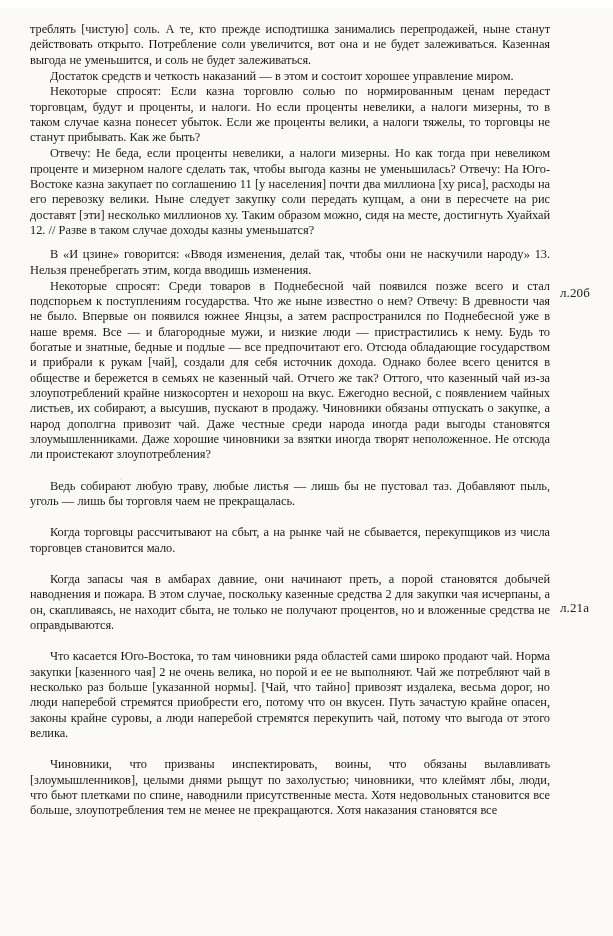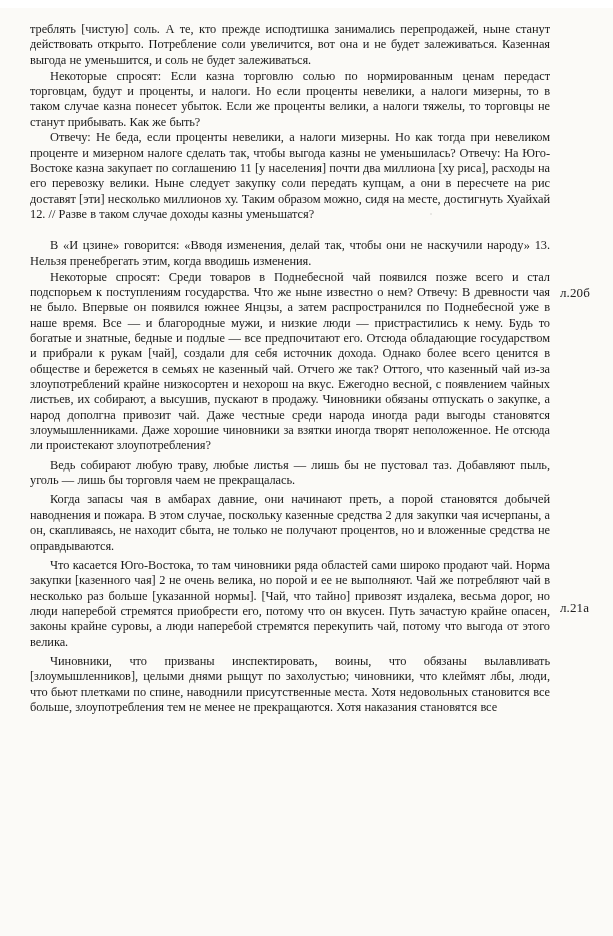--- a/index.html
+++ b/index.html
@@ -73,6 +73,7 @@
 
   <div class="col">
     <p class="noindent">треблять [чистую] соль. А те, кто прежде исподтишка занимались перепродажей, ныне станут действовать открыто. Потребление соли увеличится, вот она и не будет залеживаться. Казенная выгода не уменьшится, и соль не будет залеживаться.</p>
+    <p>Достаток средств и четкость наказаний — в этом и состоит хорошее управление миром.</p>
     <p>Некоторые спросят: Если казна торговлю солью по нормированным ценам передаст торговцам, будут и проценты, и налоги. Но если проценты невелики, а налоги мизерны, то в таком случае казна понесет убыток. Если же проценты велики, а налоги тяжелы, то торговцы не станут прибывать. Как же быть?</p>
     <p>Отвечу: Не беда, если проценты невелики, а налоги мизерны. Но как тогда при невеликом проценте и мизерном налоге сделать так, чтобы выгода казны не уменьшилась? Отвечу: На Юго-Востоке казна закупает по соглашению 11 [у населения] почти два миллиона [ху риса], расходы на его перевозку велики. Ныне следует закупку соли передать купцам, а они в пересчете на рис доставят [эти] несколько миллионов ху. Таким образом можно, сидя на месте, достигнуть Хуайхай 12. // Разве в таком случае доходы казны уменьшатся?</p>
     <p class="gap-top">В «И цзине» говорится: «Вводя изменения, делай так, чтобы они не наскучили народу» 13. Нельзя пренебрегать этим, когда вводишь изменения.</p>

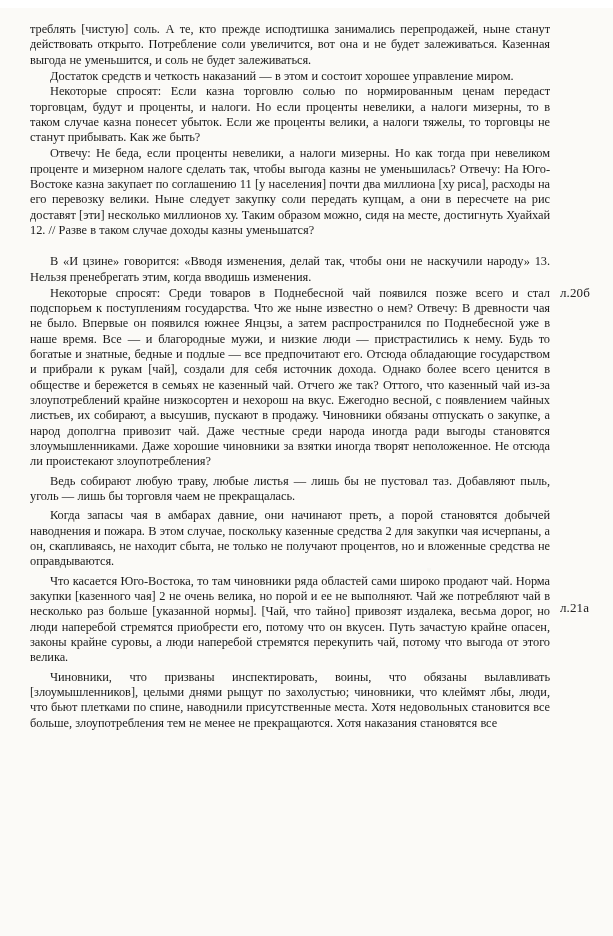--- a/index.html
+++ b/index.html
@@ -48,7 +48,7 @@
     text-indent: 0;
     letter-spacing: 0.4px;
   }
-  .gap-top { margin-top: 16px; }
+  .gap-top { margin-top: 9px; }
   .blocklead { margin-top: 4px; }
   .marginnote {
     position: absolute;

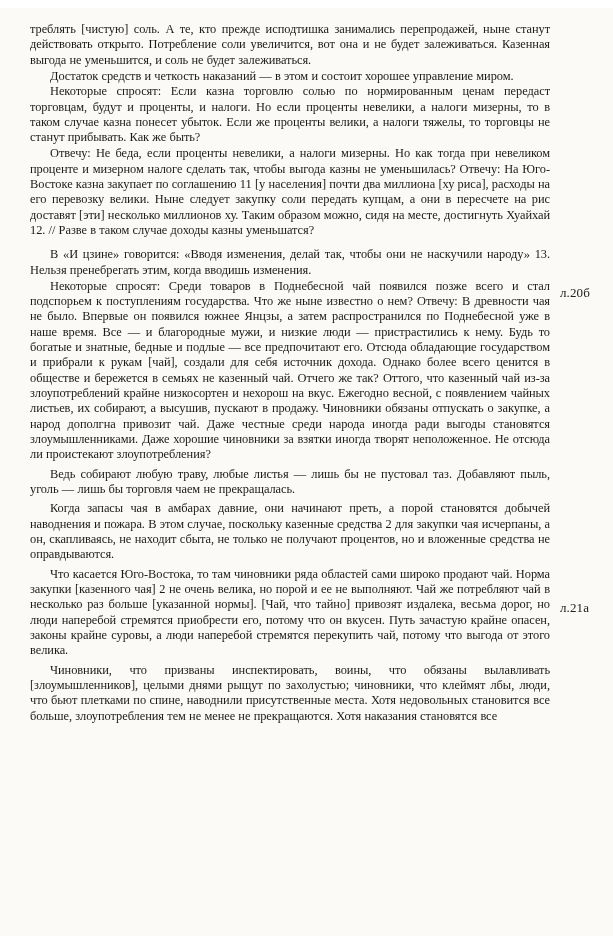--- a/index.html
+++ b/index.html
@@ -49,7 +49,7 @@
     letter-spacing: 0.4px;
   }
   .gap-top { margin-top: 9px; }
-  .blocklead { margin-top: 4px; }
+  .blocklead { margin-top: 16px; }
   .marginnote {
     position: absolute;
     font-size: 13px;

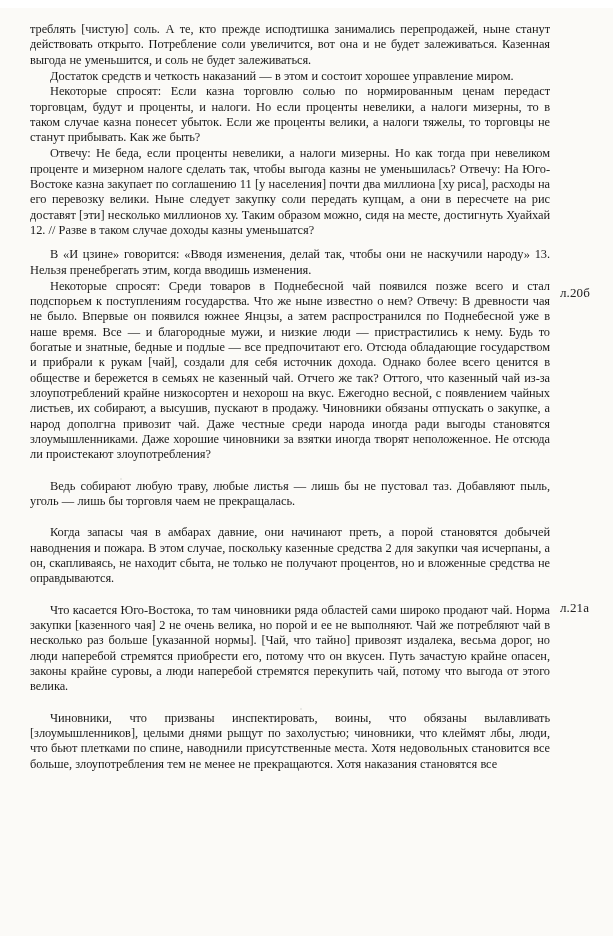--- a/index.html
+++ b/index.html
@@ -81,6 +81,7 @@
 
     <p>Некоторые спросят: Среди товаров в Поднебесной чай появился позже всего и стал подспорьем к поступлениям государства. Что же ныне известно о нем? Отвечу: В древности чая не было. Впервые он появился южнее Янцзы, а затем распространился по Поднебесной уже в наше время. Все — и благородные мужи, и низкие люди — пристрастились к нему. Будь то богатые и знатные, бедные и подлые — все предпочитают его. Отсюда обладающие государством и прибрали к рукам [чай], создали для себя источник дохода. Однако более всего ценится в обществе и бережется в семьях не казенный чай. Отчего же так? Оттого, что казенный чай из-за злоупотреблений крайне низкосортен и нехорош на вкус. Ежегодно весной, с появлением чайных листьев, их собирают, а высушив, пускают в продажу. Чиновники обязаны отпускать о закупке, а народ дополгна привозит чай. Даже честные среди народа иногда ради выгоды становятся злоумышленниками. Даже хорошие чиновники за взятки иногда творят неположенное. Не отсюда ли проистекают злоупотребления?</p>
     <p class="blocklead">Ведь собирают любую траву, любые листья — лишь бы не пустовал таз. Добавляют пыль, уголь — лишь бы торговля чаем не прекращалась.</p>
+    <p class="blocklead">Когда торговцы рассчитывают на сбыт, а на рынке чай не сбывается, перекупщиков из числа торговцев становится мало.</p>
     <p class="blocklead">Когда запасы чая в амбарах давние, они начинают преть, а порой становятся добычей наводнения и пожара. В этом случае, поскольку казенные средства 2 для закупки чая исчерпаны, а он, скапливаясь, не находит сбыта, не только не получают процентов, но и вложенные средства не оправдываются.</p>
     <p class="blocklead">Что касается Юго-Востока, то там чиновники ряда областей сами широко продают чай. Норма закупки [казенного чая] 2 не очень велика, но порой и ее не выполняют. Чай же потребляют чай в несколько раз больше [указанной нормы]. [Чай, что тайно] привозят издалека, весьма дорог, но люди наперебой стремятся приобрести его, потому что он вкусен. Путь зачастую крайне опасен, законы крайне суровы, а люди наперебой стремятся перекупить чай, потому что выгода от этого велика.</p>
     <p class="blocklead">Чиновники, что призваны инспектировать, воины, что обязаны вылавливать [злоумышленников], целыми днями рыщут по захолустью; чиновники, что клеймят лбы, люди, что бьют плетками по спине, наводнили присутственные места. Хотя недовольных становится все больше, злоупотребления тем не менее не прекращаются. Хотя наказания становятся все</p>

